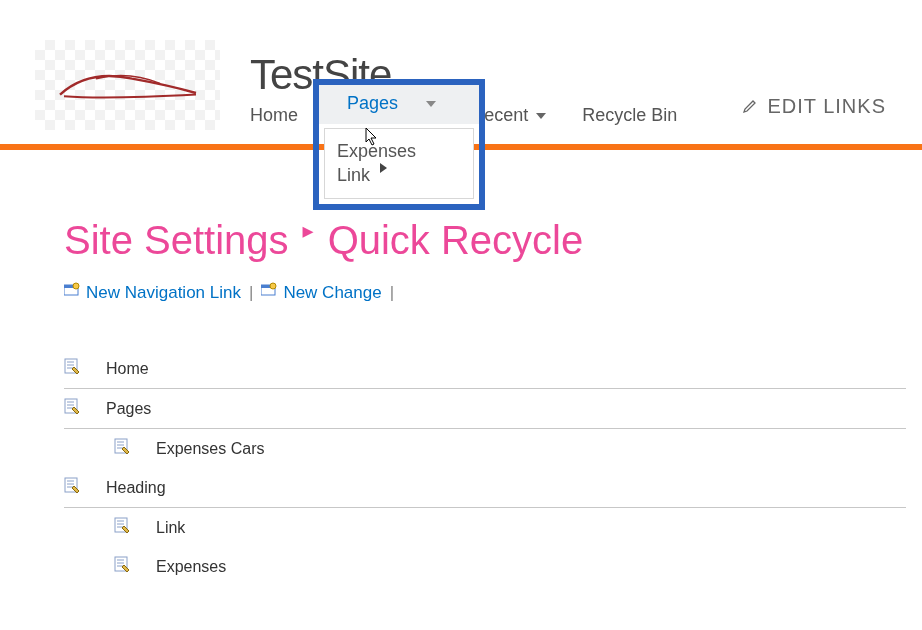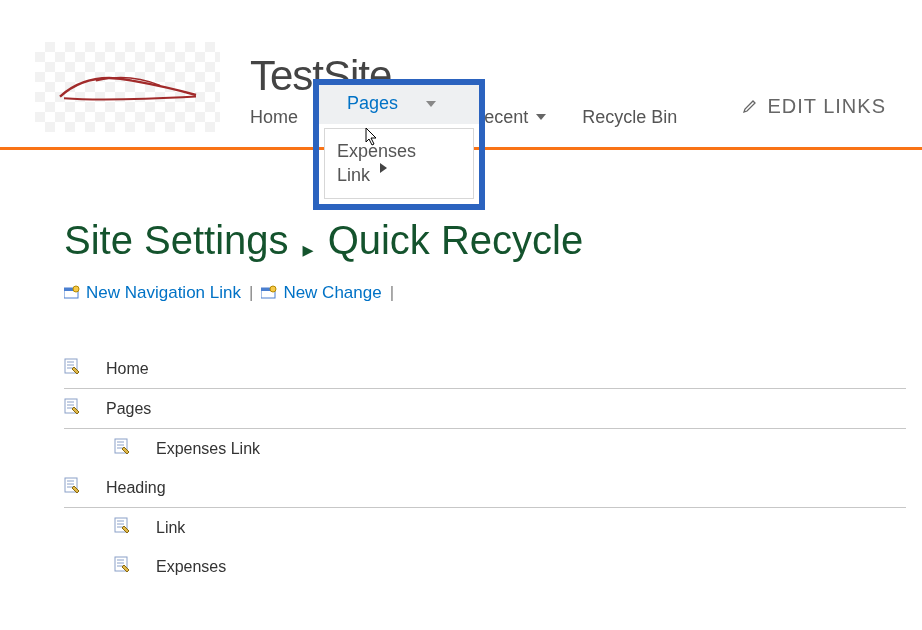--- a/index.html
+++ b/index.html
@@ -17,7 +17,7 @@
       background: #fff;
       padding: 8px 0 0 0;
       height: 150px;
-      border-bottom: 3px solid #f97316;
+      border-bottom: 6px solid #f97316;
       position: relative;
     }
     .logo-wrap {

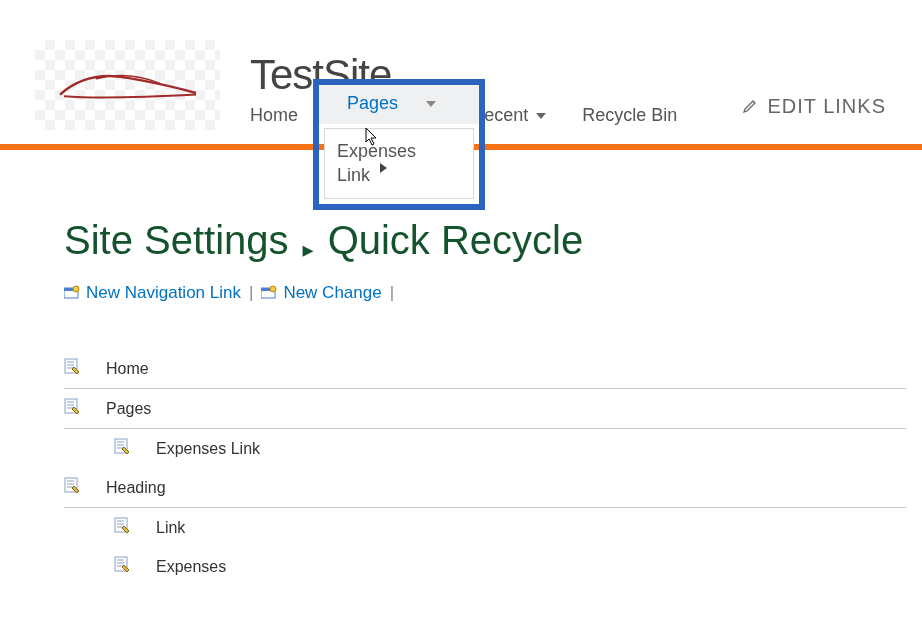--- a/index.html
+++ b/index.html
@@ -134,10 +134,10 @@
     .breadcrumb-title {
       font-size: 40px;
       font-weight:300;
-      color:#14532d;
+      color:#ec4899;
       margin-top:58px;
       display:flex;
-      align-items:flex-end;
+      align-items:flex-start;
       flex-wrap:wrap;
     }
     .breadcrumb-title .sep {

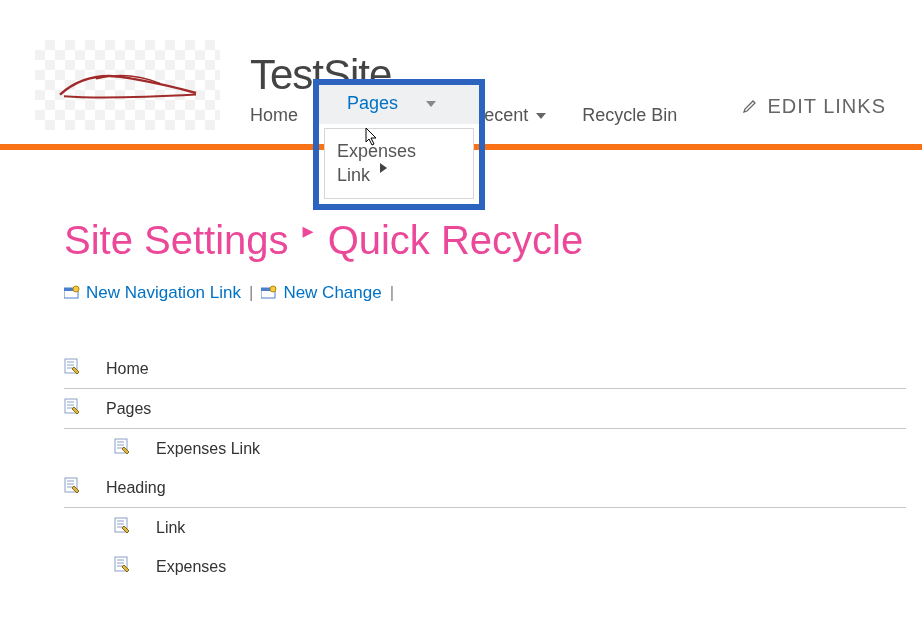--- a/index.html
+++ b/index.html
@@ -155,7 +155,7 @@
     }
     .action-links .action {
       cursor:pointer;
-      display:flex; align-items:center;
+      display:flex; align-items:flex-start;
     }
     .action-links .divider { color:#888; margin:0 8px;}
     .action-links .mini-icon { margin-right:4px; position:relative; top:-2px;}

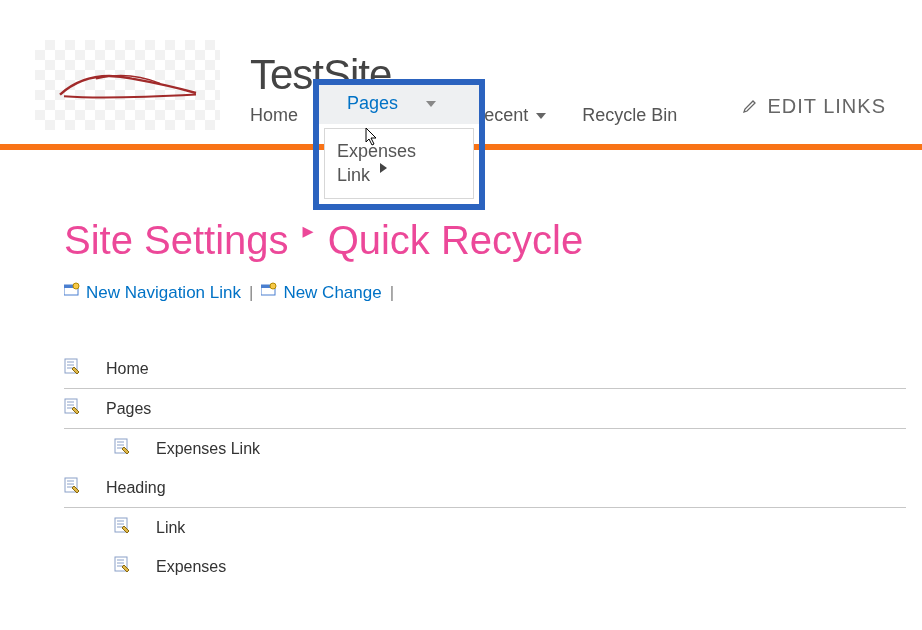--- a/index.html
+++ b/index.html
@@ -313,7 +313,7 @@
             <path d="M10 9l5 5-2 2-5-5z" fill="#e0b84a" stroke="#8a6a10"></path>
           </svg>
       </span>
-      <span class="label">Expenses Link</span>
+      <span class="label">Expenses Cars</span>
     </div>
 
     <div class="ql-row">

